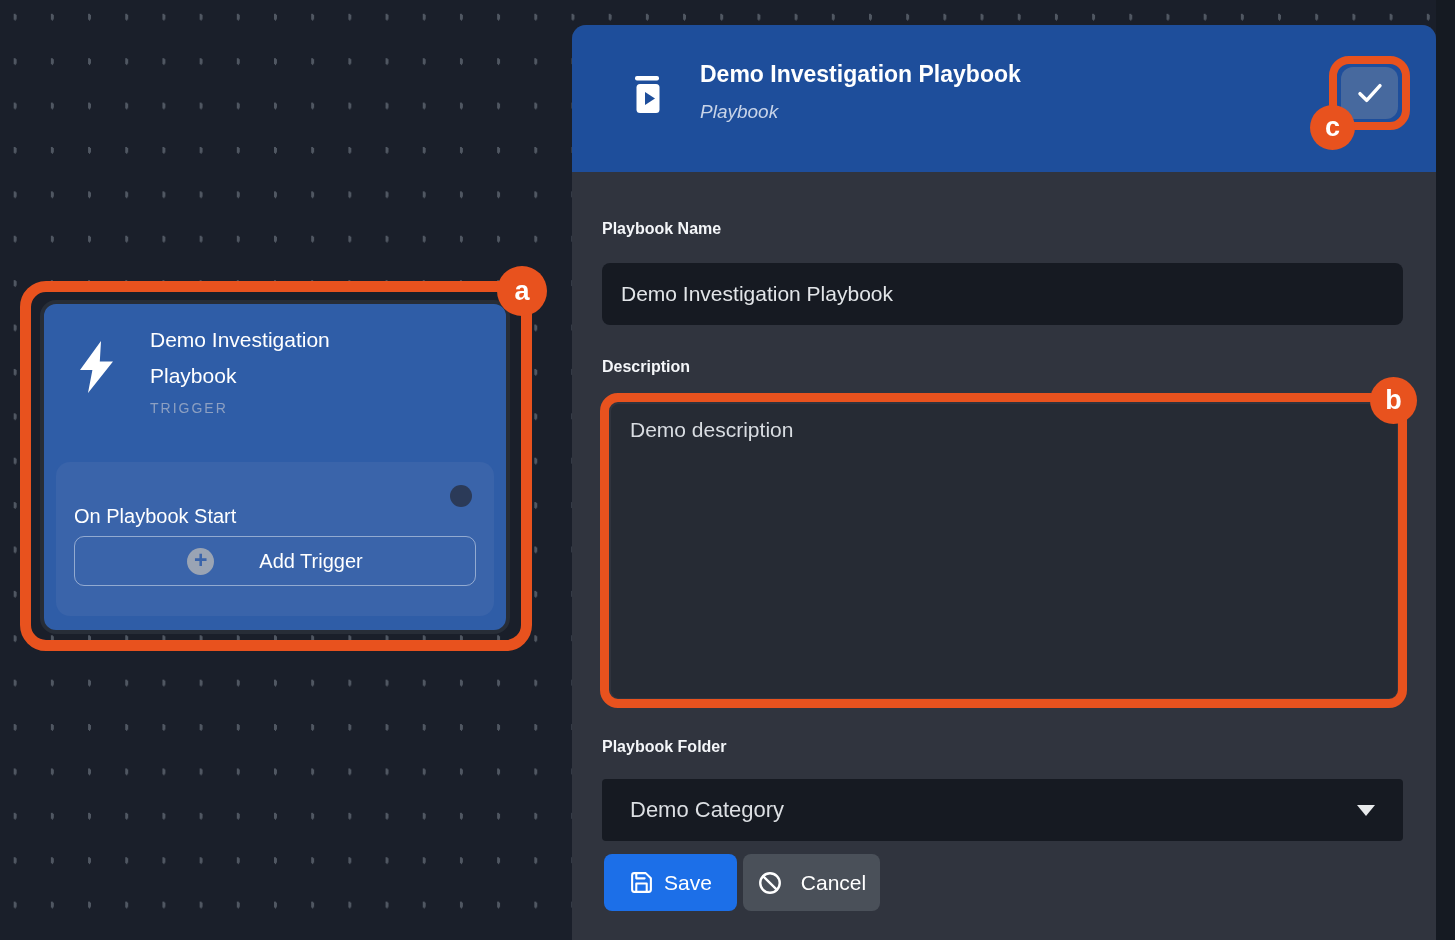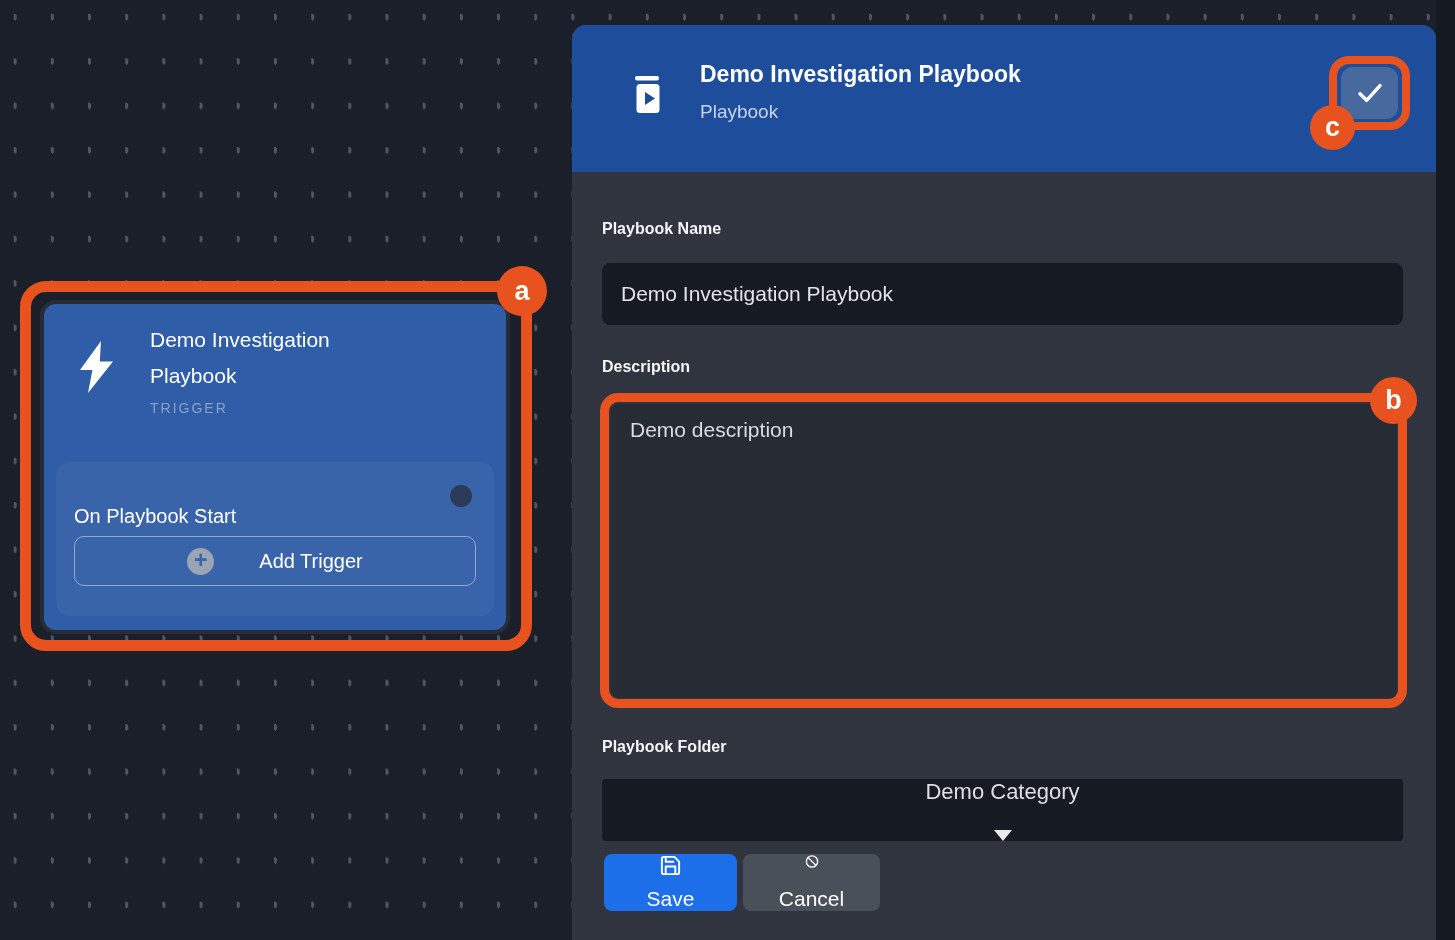--- a/index.html
+++ b/index.html
@@ -78,7 +78,7 @@
   }
   .pb-icon{position:absolute;left:61px;top:49px;}
   .panel-title{position:absolute;left:128px;top:36px;color:#fff;font-size:23px;font-weight:bold;}
-  .panel-subtitle{position:absolute;left:128px;top:76px;color:#C8D4E8;font-size:19px;}
+  .panel-subtitle{position:absolute;left:128px;top:76px;color:#C8D4E8;font-size:19px;font-style:italic;}
   .check-btn{
     position:absolute;left:769px;top:42px;width:57px;height:52px;border-radius:12px;
     background:#47699E;display:flex;align-items:center;justify-content:center;cursor:pointer;border:none;

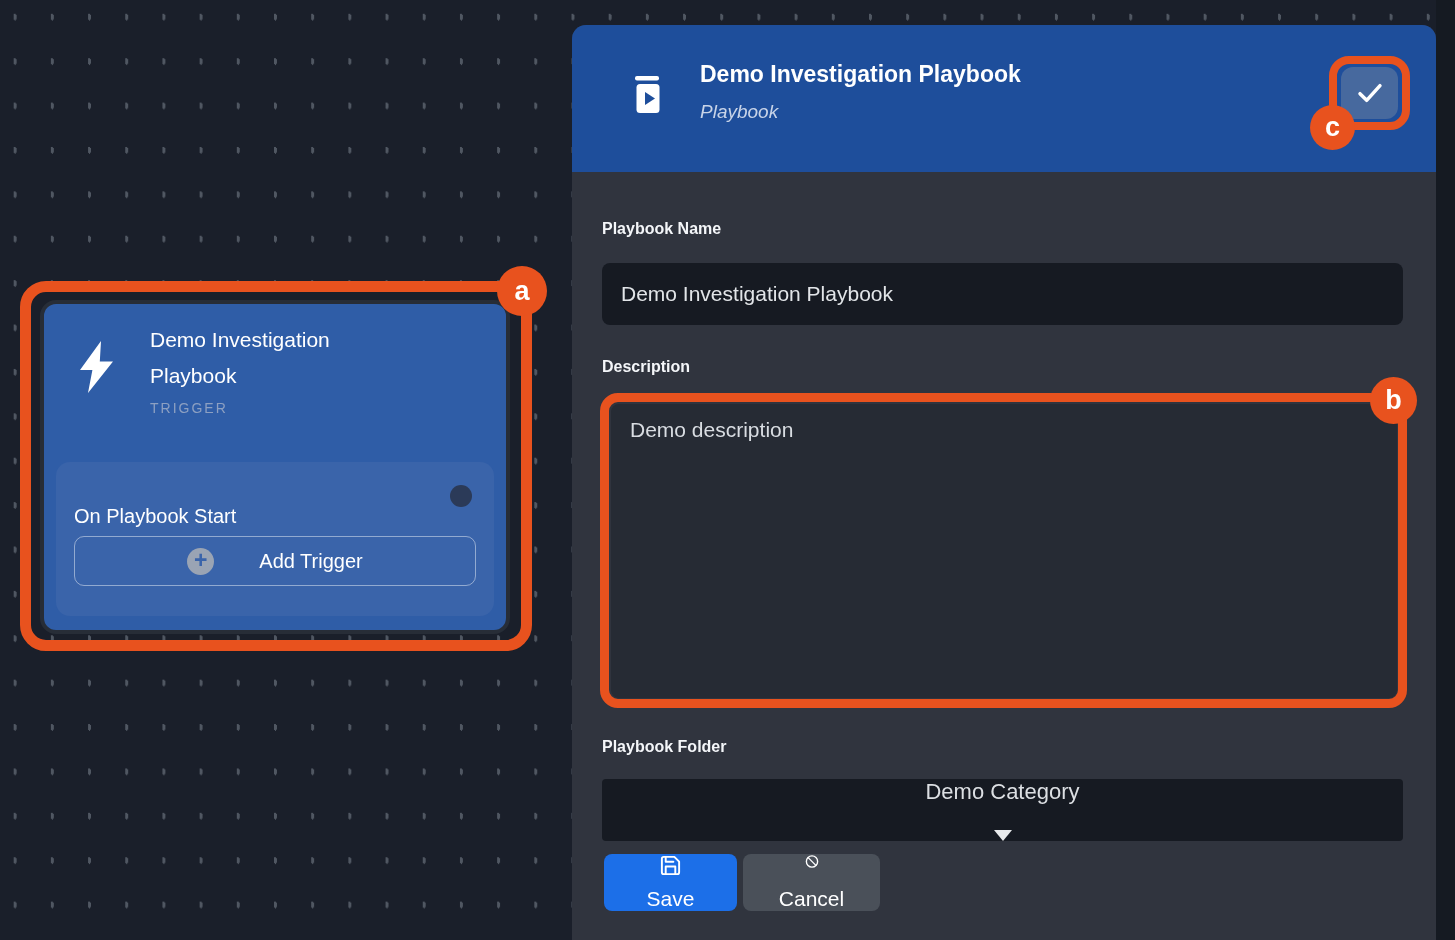--- a/index.html
+++ b/index.html
@@ -102,7 +102,7 @@
   .select-box{
     position:absolute;left:30px;top:754px;width:801px;height:62px;
     background:var(--input-bg);border-radius:4px;display:flex;align-items:center;
-    padding:0 28px;color:#DCDFE3;font-size:22px;cursor:pointer;justify-content:space-between;flex-direction:column;
+    padding:0 28px;color:#DCDFE3;font-size:22px;cursor:pointer;justify-content:space-between;
   }
   .caret-down{width:0;height:0;border-left:9px solid transparent;border-right:9px solid transparent;border-top:11px solid #E8EAEC;}
 

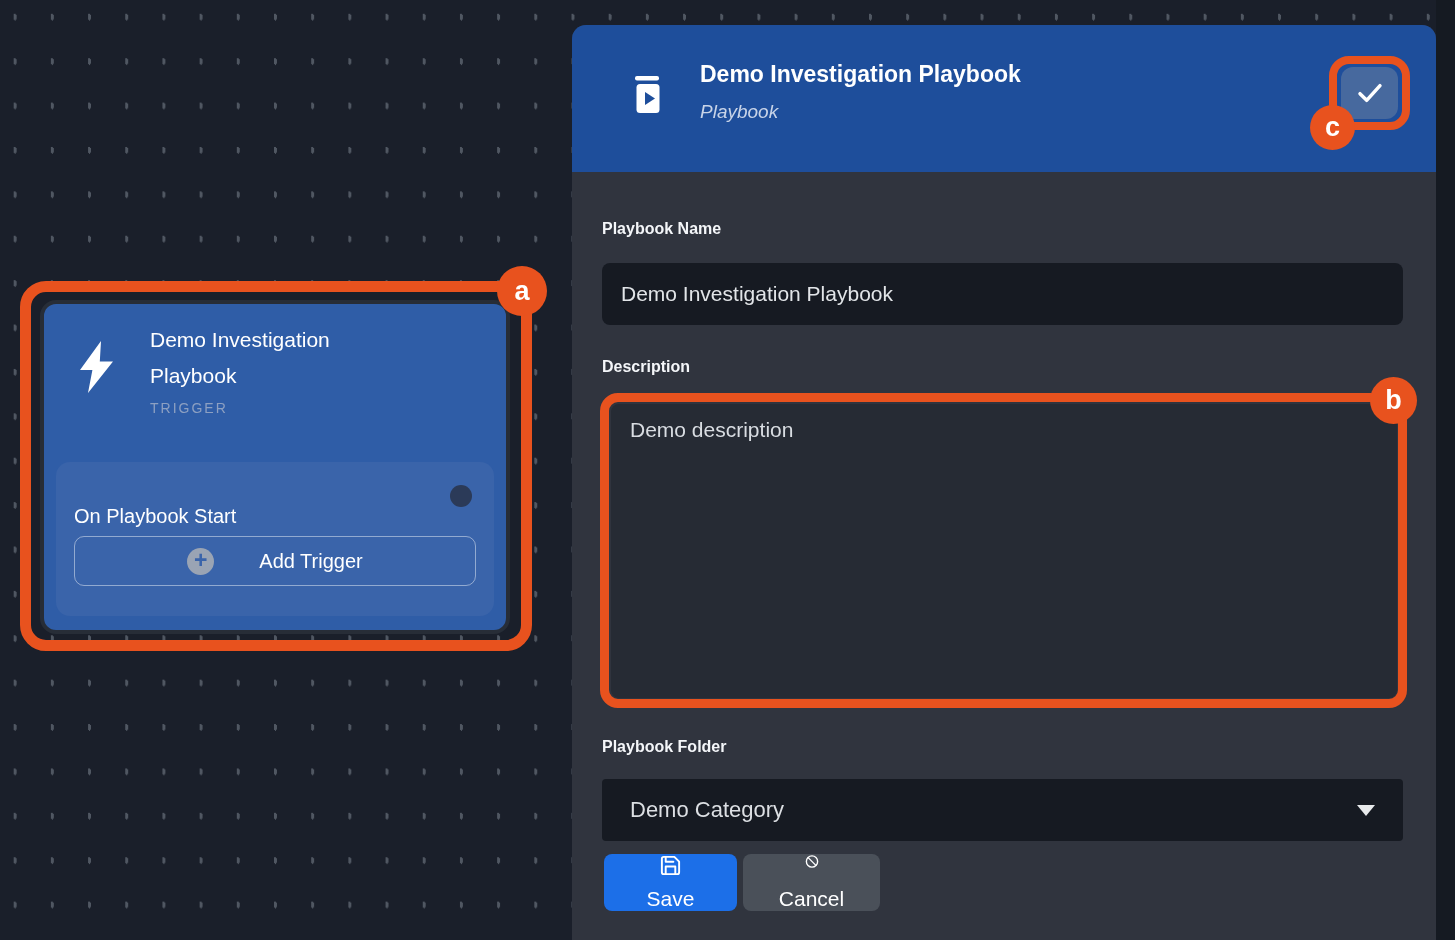--- a/index.html
+++ b/index.html
@@ -110,7 +110,6 @@
     position:absolute;top:829px;height:57px;border:none;border-radius:8px;cursor:pointer;
     display:flex;align-items:center;justify-content:center;gap:10px;color:#fff;font-size:21px;
     font-family:inherit;
-    flex-direction:column;
   }
   .btn-save{left:32px;width:133px;background:var(--save-blue);}
   .btn-cancel{left:171px;width:137px;background:var(--cancel-gray);gap:18px;}

